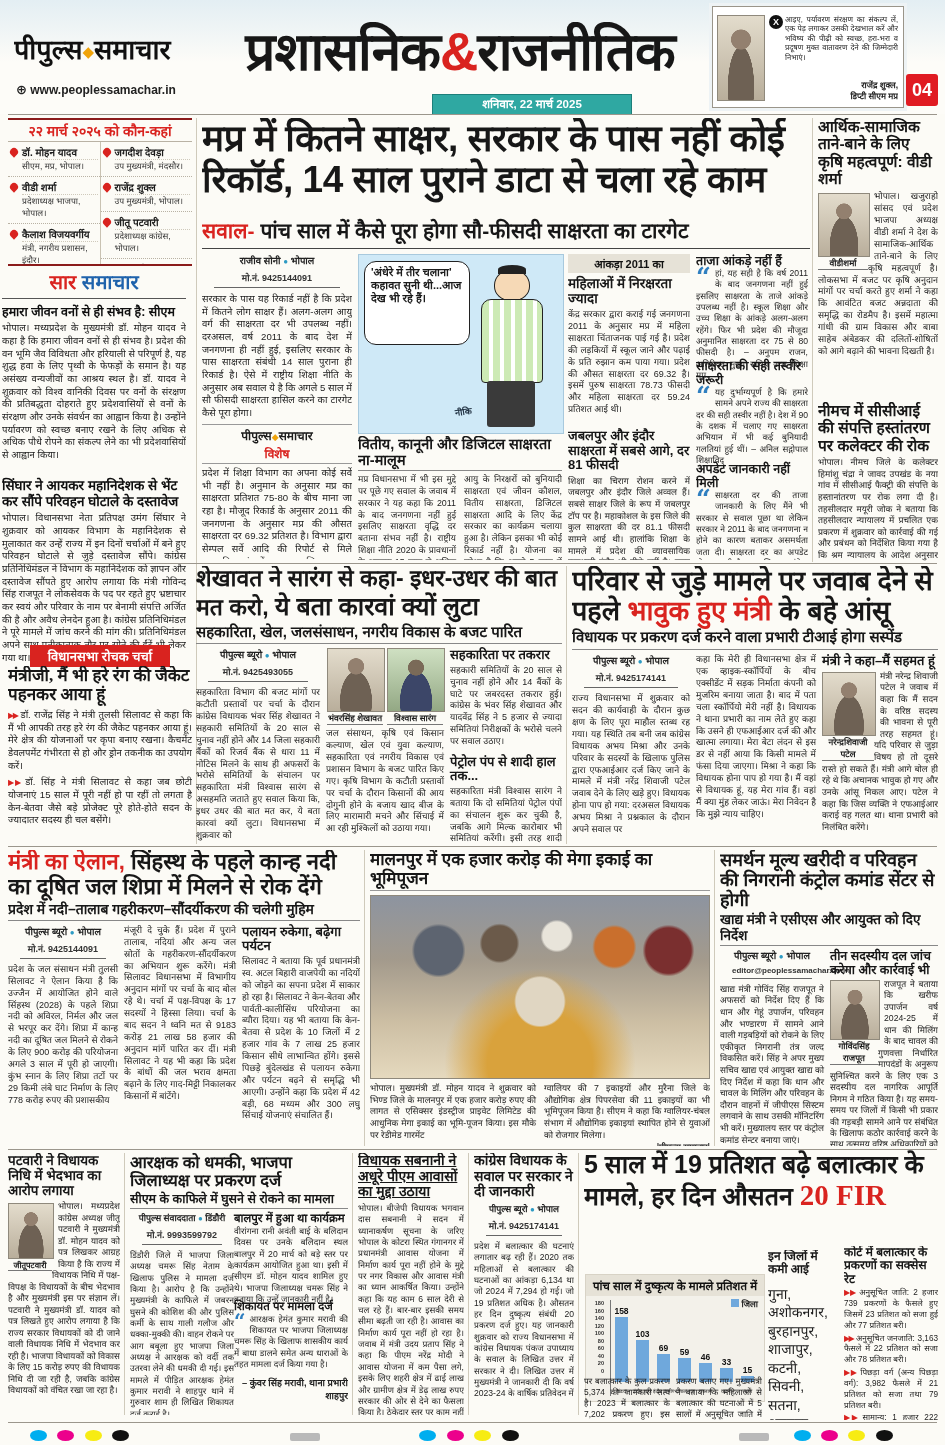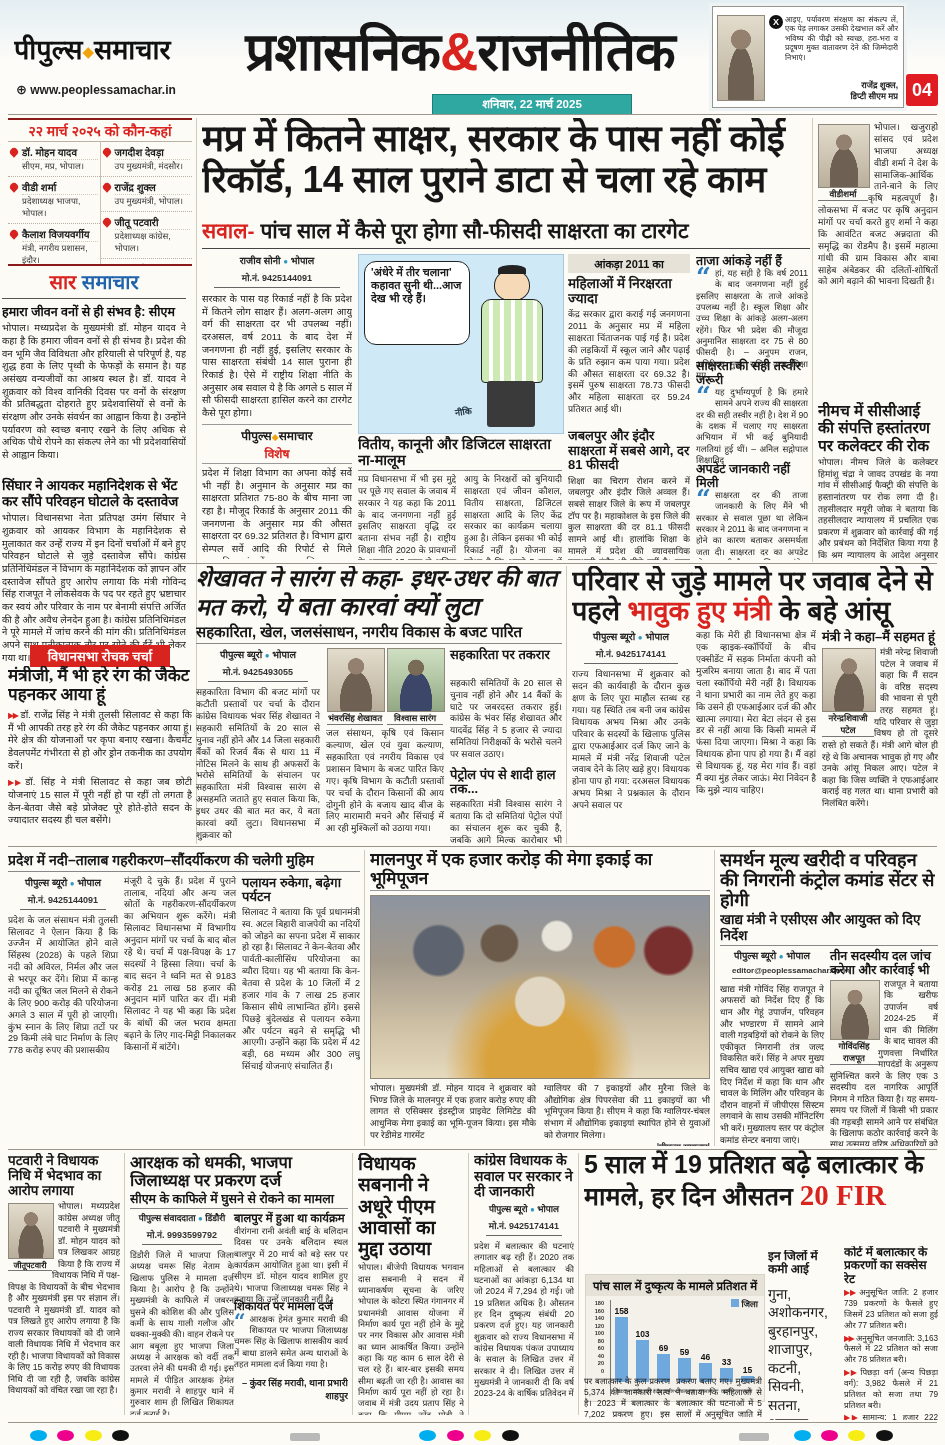--- a/index.html
+++ b/index.html
@@ -210,6 +210,7 @@
   <div class="vr" style="left:812px;top:118px;height:444px;"></div>
 
   <div class="bx" style="left:818px;top:118px;width:120px;height:280px;">
+    <div class="hl" style="font-size:15.5px;"><span>आर्थिक-सामाजिक ताने-बाने के लिए कृषि महत्वपूर्ण: वीडी शर्मा</span></div>
     <div style="margin-top:4px;">
       <div class="ph" style="float:left;width:50px;height:62px;margin:2px 4px 0 0;"></div>
       <div class="cap" style="float:left;width:50px;clear:left;">वीडीशर्मा</div>

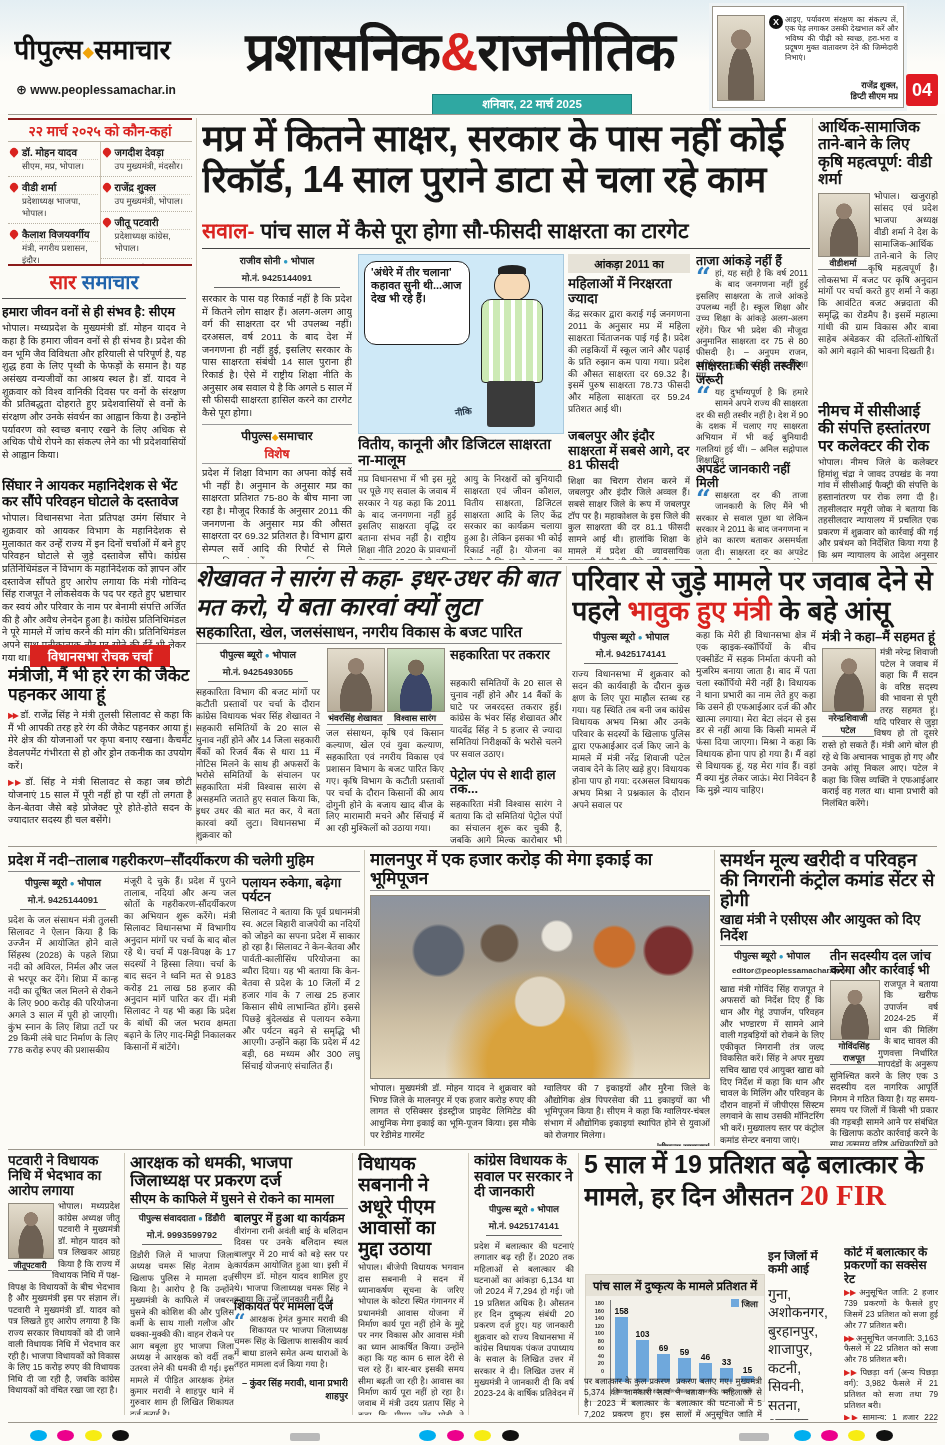--- a/index.html
+++ b/index.html
@@ -225,7 +225,7 @@
   <div class="hr" style="left:8px;top:563px;width:929px;"></div>
 
   <div class="bx" style="left:196px;top:566px;width:366px;height:278px;">
-    <div class="hl" style="font-size:23px;font-style:italic;">
+    <div class="hl" style="font-size:23px;">
       <span style="font-weight:600;">शेखावत ने सारंग से कहा- इधर-उधर की बात मत करो, </span><span style="font-weight:900;font-size:25px;">ये बता कारवां क्यों लुटा</span>
     </div>
     <div class="hl" style="font-size:15px;margin-top:3px;border-bottom:1px solid #888;padding-bottom:3px;"><span>सहकारिता, खेल, जलसंसाधन, नगरीय विकास के बजट पारित</span></div>

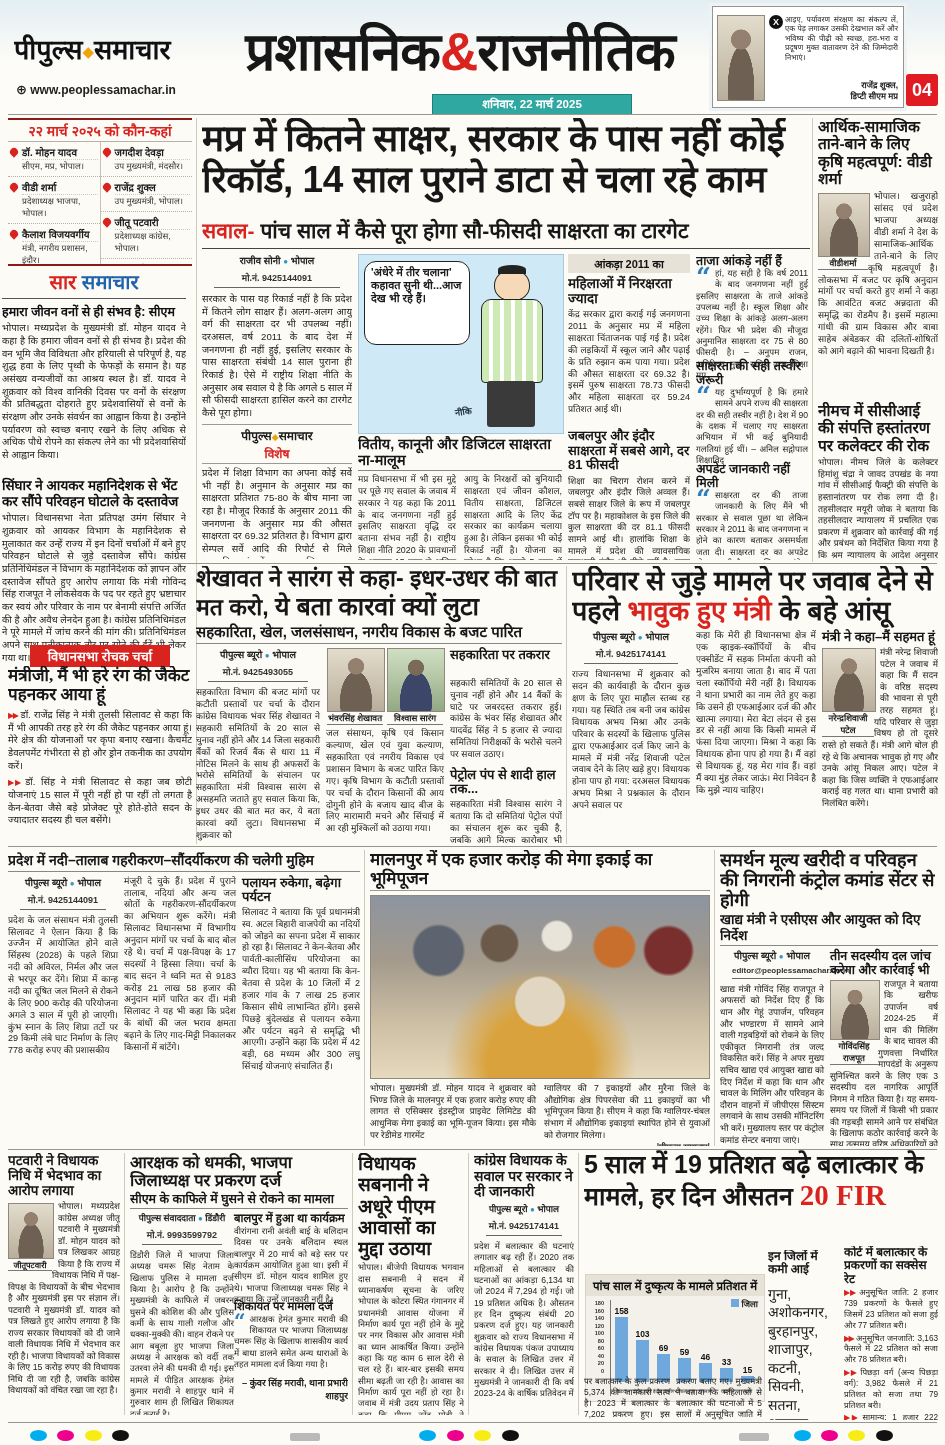--- a/index.html
+++ b/index.html
@@ -265,6 +265,7 @@
     <div class="hl" style="font-size:27px;">
       <span>परिवार से जुड़े मामले पर जवाब देने से पहले </span><span class="red">भावुक हुए मंत्री</span><span> के बहे आंसू</span>
     </div>
+    <div class="hl" style="font-size:15px;margin-top:3px;border-bottom:1px solid #888;padding-bottom:3px;"><span>विधायक पर प्रकरण दर्ज करने वाला प्रभारी टीआई होगा सस्पेंड</span></div>
     <div style="display:flex;margin-top:4px;">
       <div style="width:118px;flex:0 0 auto;">
         <div class="byline"><span>पीपुल्स ब्यूरो</span> <span class="dot">●</span> <span>भोपाल</span></div>

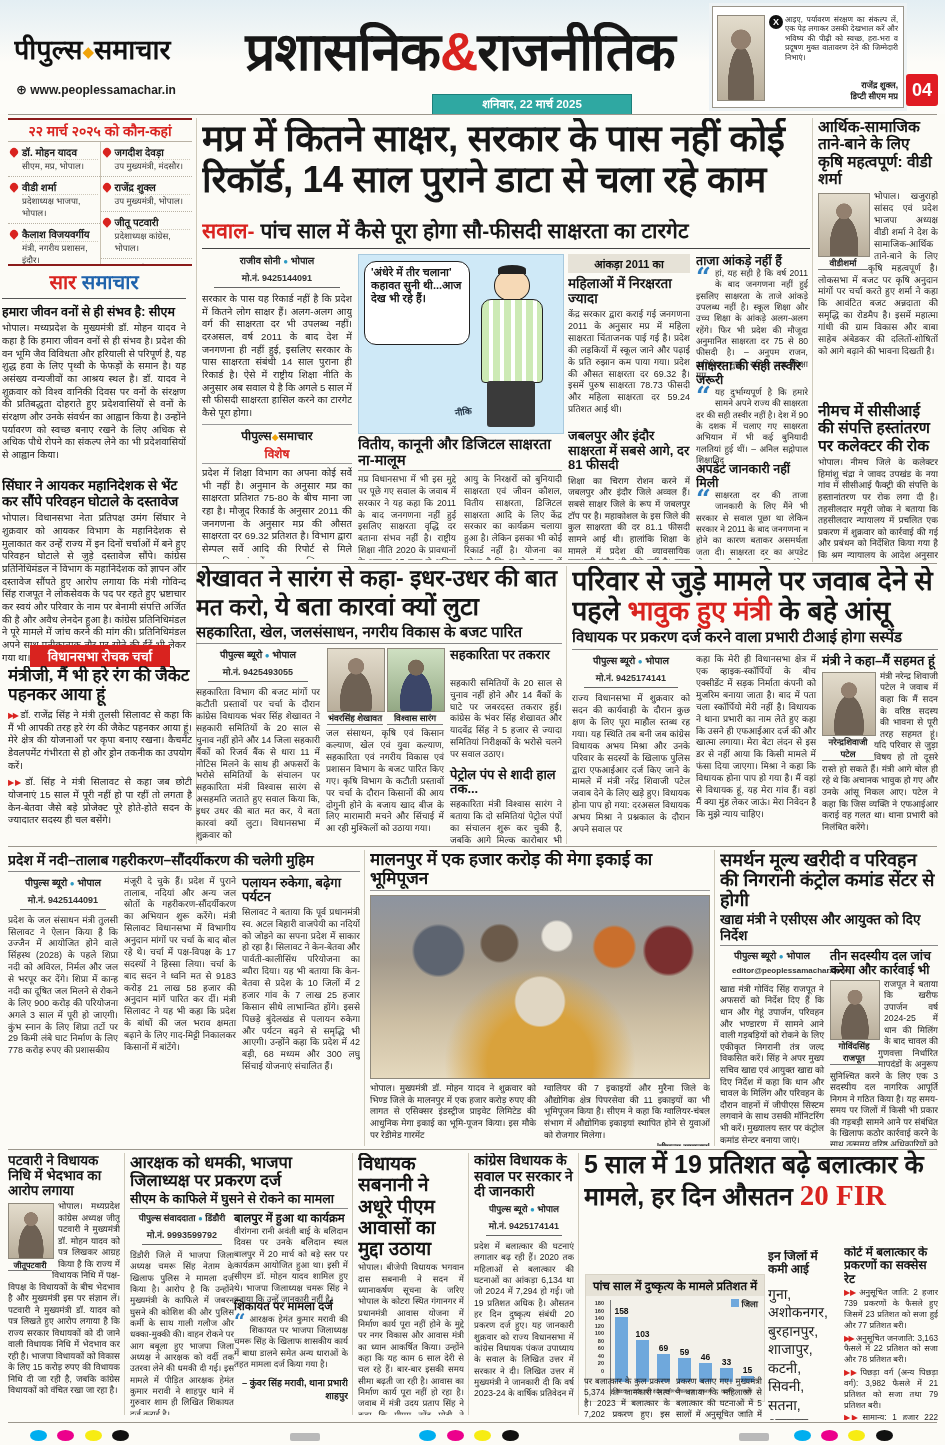--- a/index.html
+++ b/index.html
@@ -253,7 +253,7 @@
       </div>
       <div style="flex:1;margin-left:6px;">
         <div class="hl" style="font-size:13px;"><span>सहकारिता पर तकरार</span></div>
-        <div class="body" style="font-size:9px;margin-top:15px;height:88px;"><span>सहकारी समितियों के 20 साल से चुनाव नहीं होने और 14 बैंकों के घाटे पर जबरदस्त तकरार हुई। कांग्रेस के भंवर सिंह शेखावत और यादवेंद्र सिंह ने 5 हजार से ज्यादा समितियां निरीक्षकों के भरोसे चलने पर सवाल उठाए।</span></div>
+        <div class="body" style="font-size:9px;margin-top:2px;height:88px;"><span>सहकारी समितियों के 20 साल से चुनाव नहीं होने और 14 बैंकों के घाटे पर जबरदस्त तकरार हुई। कांग्रेस के भंवर सिंह शेखावत और यादवेंद्र सिंह ने 5 हजार से ज्यादा समितियां निरीक्षकों के भरोसे चलने पर सवाल उठाए।</span></div>
         <div class="hl" style="font-size:13px;margin-top:2px;"><span>पेट्रोल पंप से शादी हाल तक...</span></div>
         <div class="body" style="font-size:9px;margin-top:2px;height:86px;"><span>सहकारिता मंत्री विश्वास सारंग ने बताया कि दो समितियां पेट्रोल पंपों का संचालन शुरू कर चुकी है, जबकि आगे मिल्क कारोबार भी समितियां करेंगी। इसी तरह शादी हाल से लेकर दूसरे कारोबार में सहकारी समितियां आगे आ रही हैं।</span></div>
       </div>

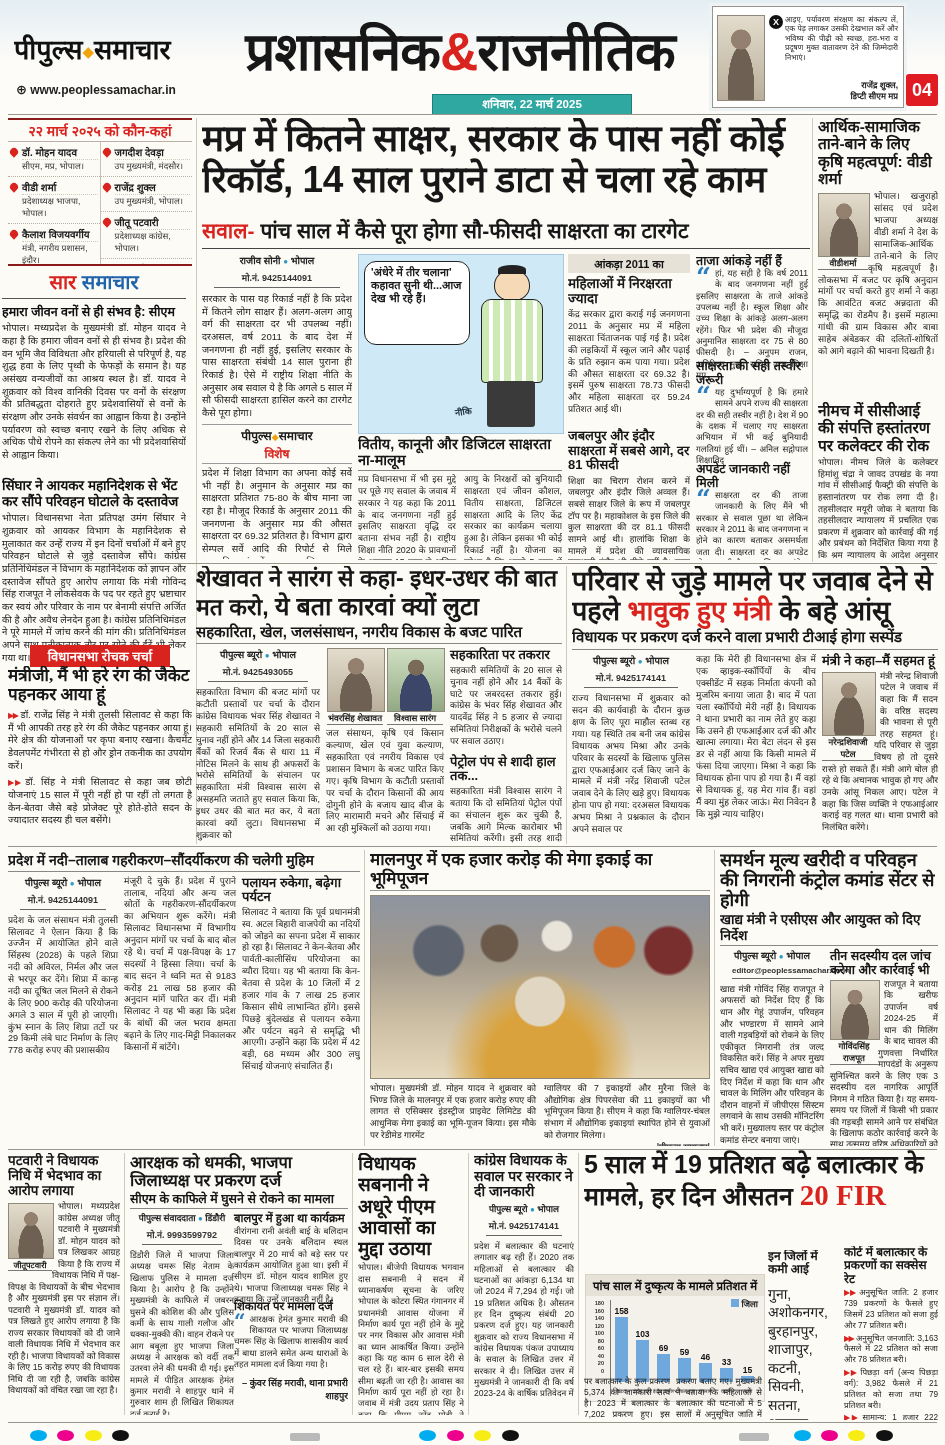--- a/index.html
+++ b/index.html
@@ -287,6 +287,9 @@
   <div class="hr" style="left:8px;top:846px;width:929px;"></div>
 
   <div class="bx" style="left:8px;top:850px;width:352px;height:296px;">
+    <div class="hl" style="font-size:22px;">
+      <span class="red">मंत्री का ऐलान,</span><span> सिंहस्थ के पहले कान्ह नदी का दूषित जल शिप्रा में मिलने से रोक देंगे</span>
+    </div>
     <div class="hl" style="font-size:14px;margin-top:3px;border-bottom:1px solid #888;padding-bottom:2px;"><span>प्रदेश में नदी–तालाब गहरीकरण–सौंदर्यीकरण की चलेगी मुहिम</span></div>
     <div style="display:flex;margin-top:4px;">
       <div style="width:110px;flex:0 0 auto;">

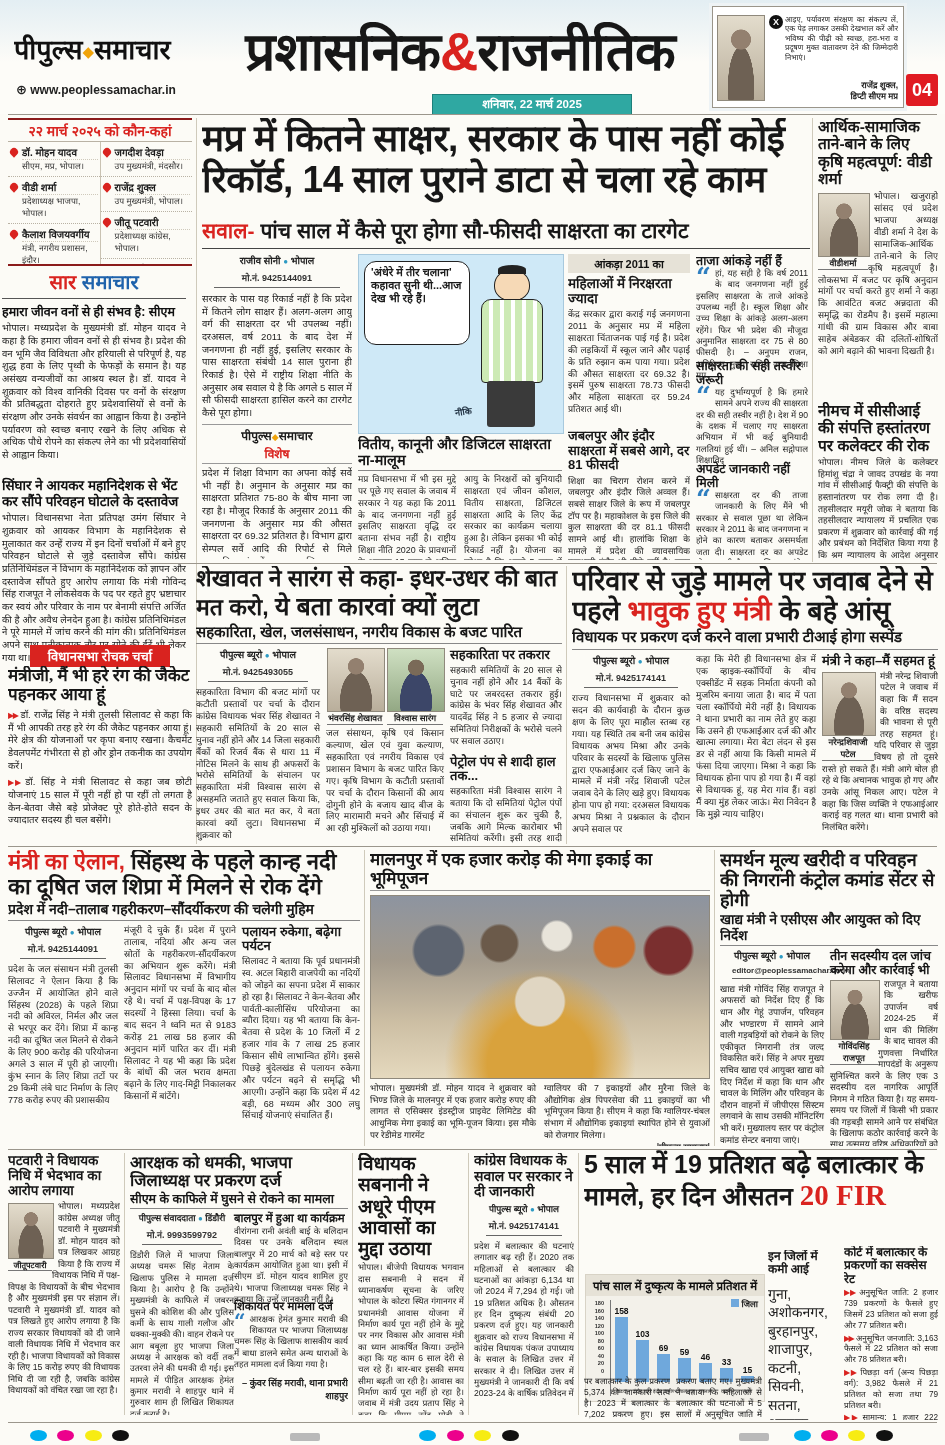--- a/index.html
+++ b/index.html
@@ -378,7 +378,7 @@
   <div class="vr" style="left:352px;top:1153px;height:262px;"></div>
 
   <div class="bx" style="left:358px;top:1153px;width:106px;height:262px;">
-    <div class="hl" style="font-size:19px;"><span>विधायक सबनानी ने अधूरे पीएम आवासों का मुद्दा उठाया</span></div>
+    <div class="hl" style="font-size:14px;text-decoration:underline;"><span>विधायक सबनानी ने अधूरे पीएम आवासों का मुद्दा उठाया</span></div>
     <div class="body" style="font-size:8.6px;margin-top:3px;height:208px;"><span>भोपाल। बीजेपी विधायक भगवान दास सबनानी ने सदन में ध्यानाकर्षण सूचना के जरिए भोपाल के कोटरा स्थित गंगानगर में प्रधानमंत्री आवास योजना में निर्माण कार्य पूरा नहीं होने के मुद्दे पर नगर विकास और आवास मंत्री का ध्यान आकर्षित किया। उन्होंने कहा कि यह काम 6 साल देरी से चल रहे हैं। बार-बार इसकी समय सीमा बढ़ती जा रही है। आवास का निर्माण कार्य पूरा नहीं हो रहा है। जवाब में मंत्री उदय प्रताप सिंह ने कहा कि पीएम नरेंद्र मोदी ने आवास योजना में कम पैसा लगे, इसके लिए शहरी क्षेत्र में ढाई लाख और ग्रामीण क्षेत्र में डेढ़ लाख रुपए सरकार की ओर से देने का फैसला किया है। ठेकेदार स्तर पर काम नहीं किया गया है।</span></div>
   </div>
   <div class="vr" style="left:468px;top:1153px;height:262px;"></div>

